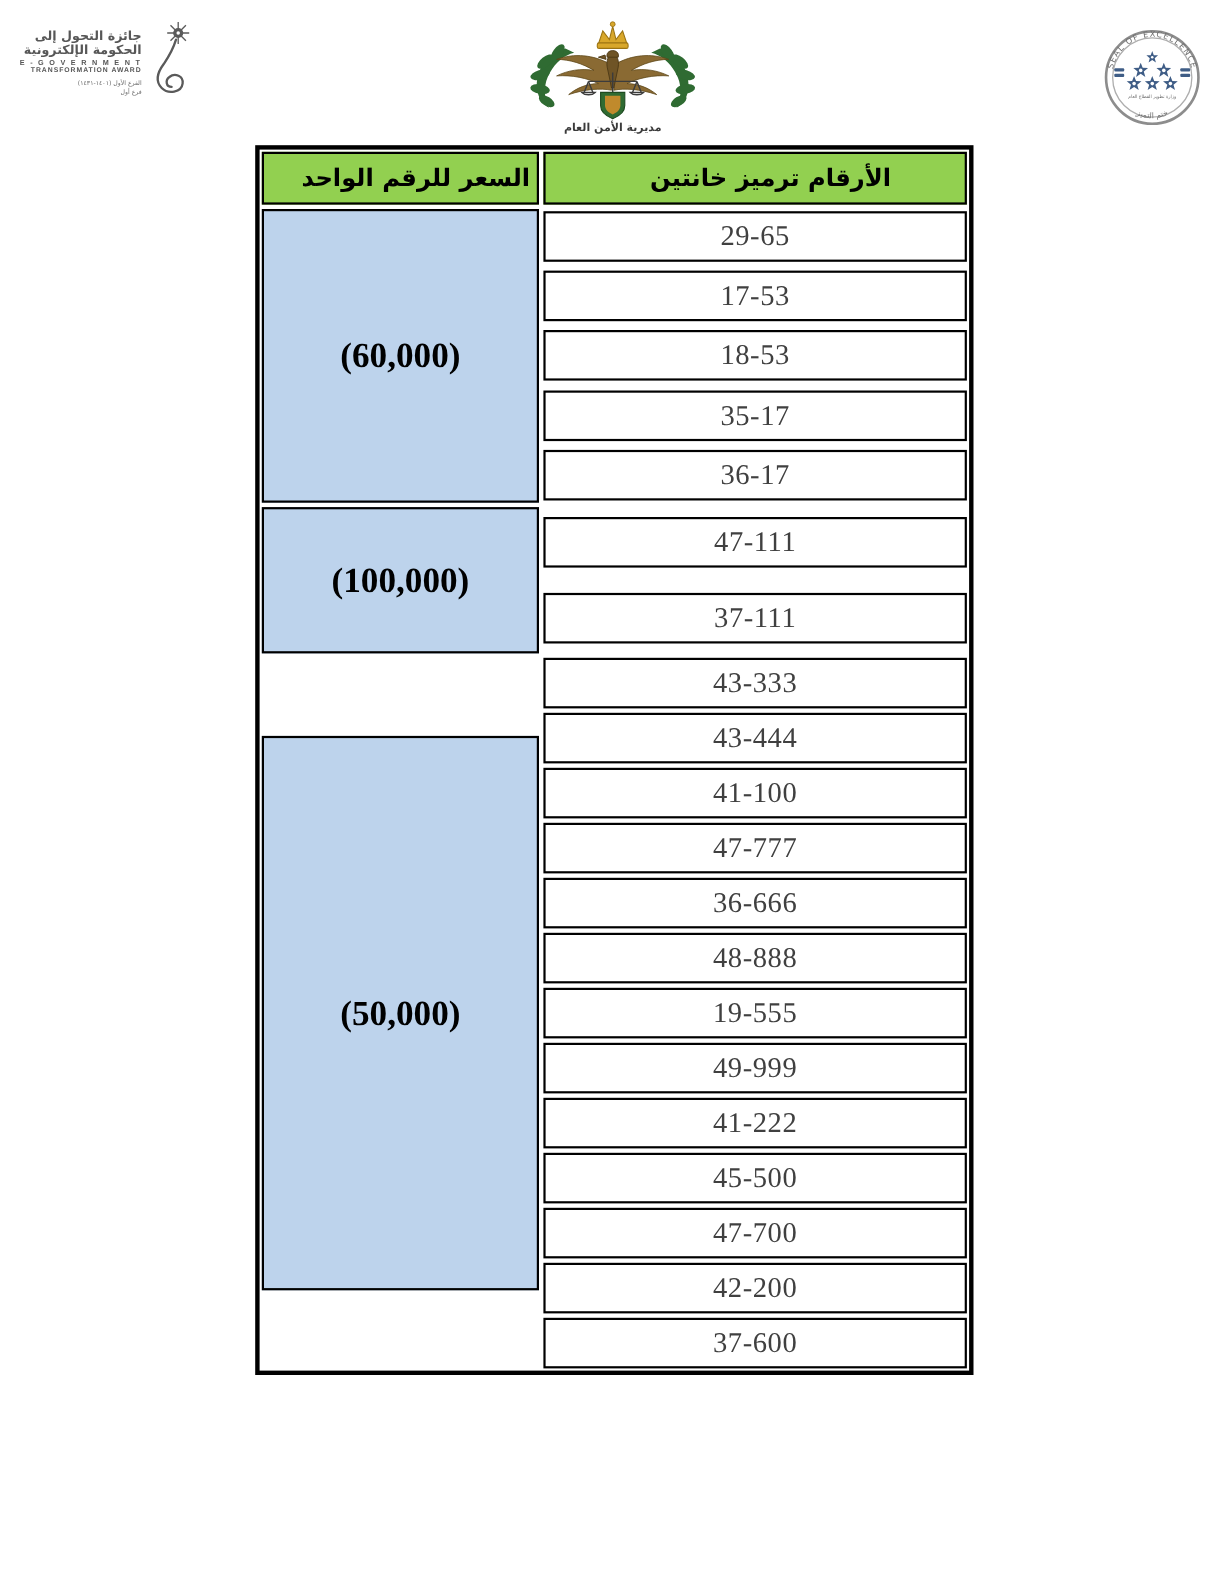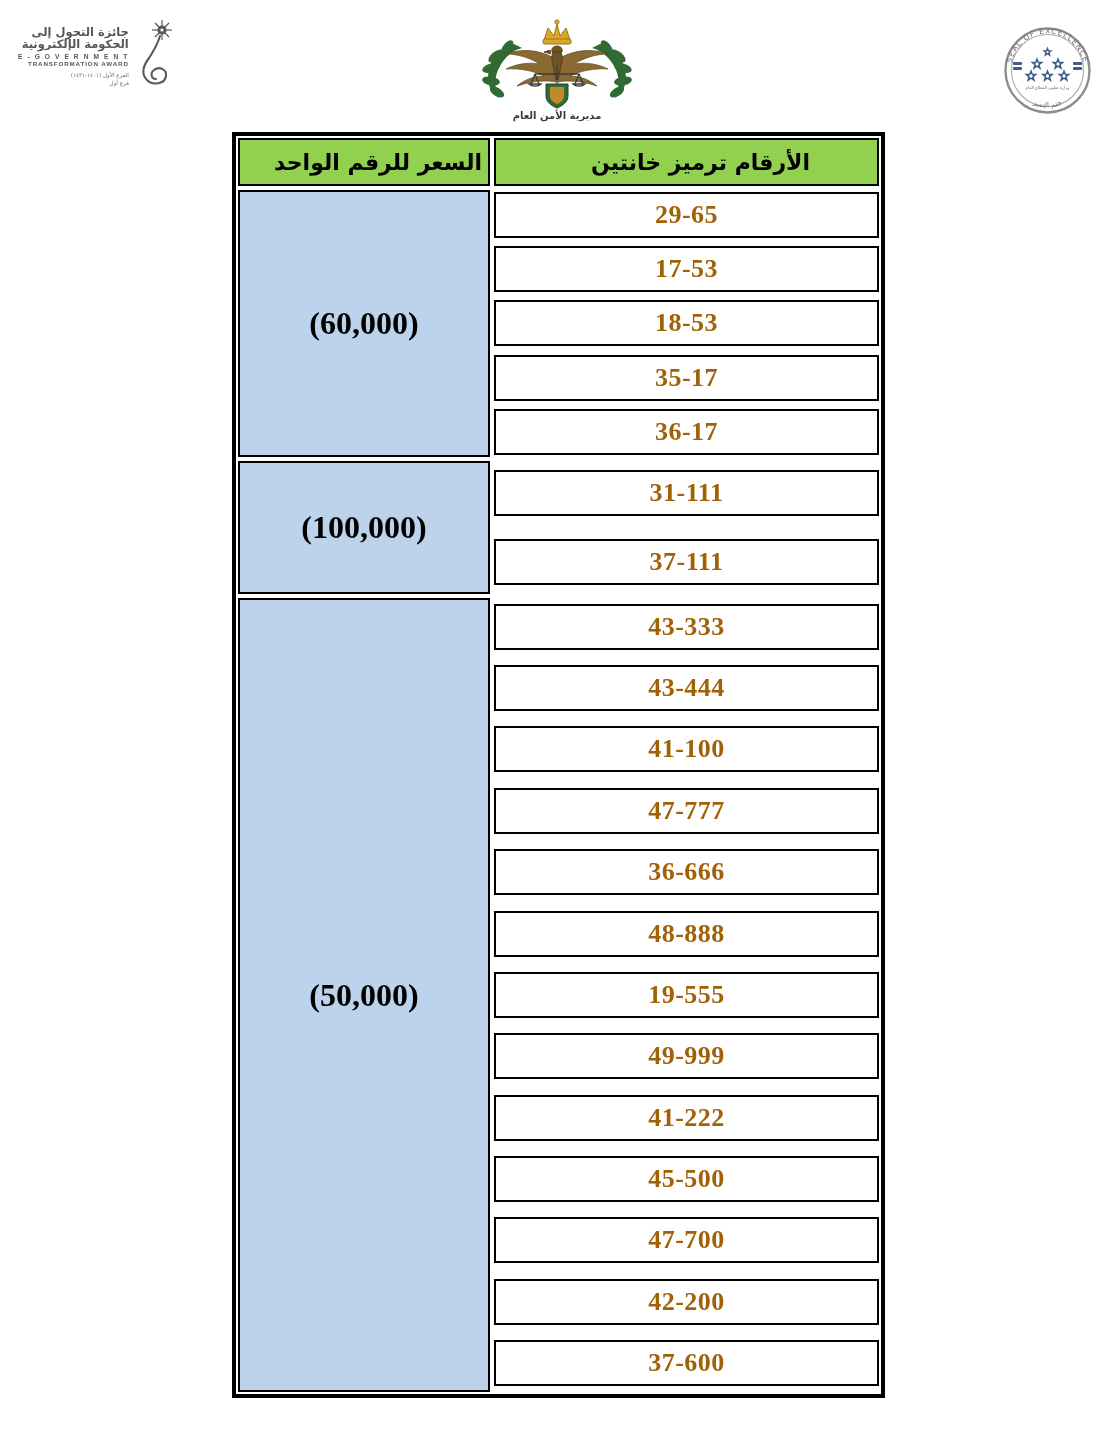--- a/index.html
+++ b/index.html
@@ -145,8 +145,8 @@
   .plate-label {
     font-family: "Liberation Serif", serif;
     font-size: 26px;
-    font-weight: 700;
-    color: #a16207;
+    font-weight: 400;
+    color: #404040;
     direction: ltr;
     letter-spacing: .5px;
   }

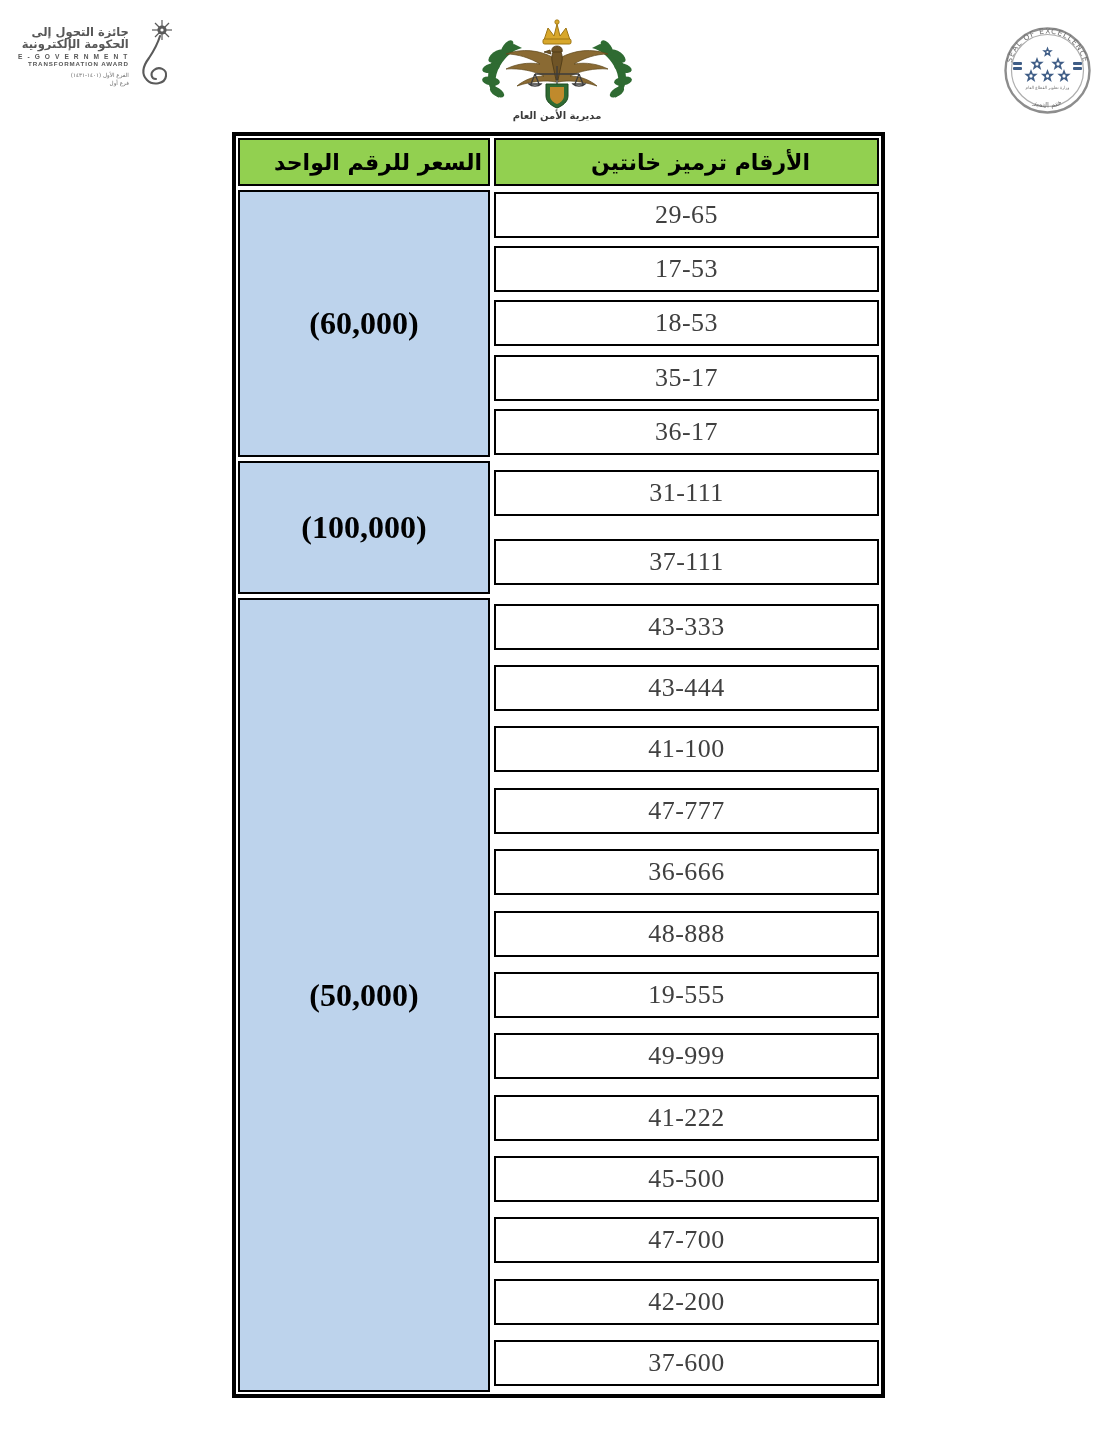--- a/index.html
+++ b/index.html
@@ -370,7 +370,7 @@
         <tr>
           <td class="plate-cell">
             <div class="cellbox">
-              <span class="plate-label">31-111</span>
+              <span class="plate-label">47-111</span>
             </div>
           </td>
           <td class="price-cell" rowspan="2">

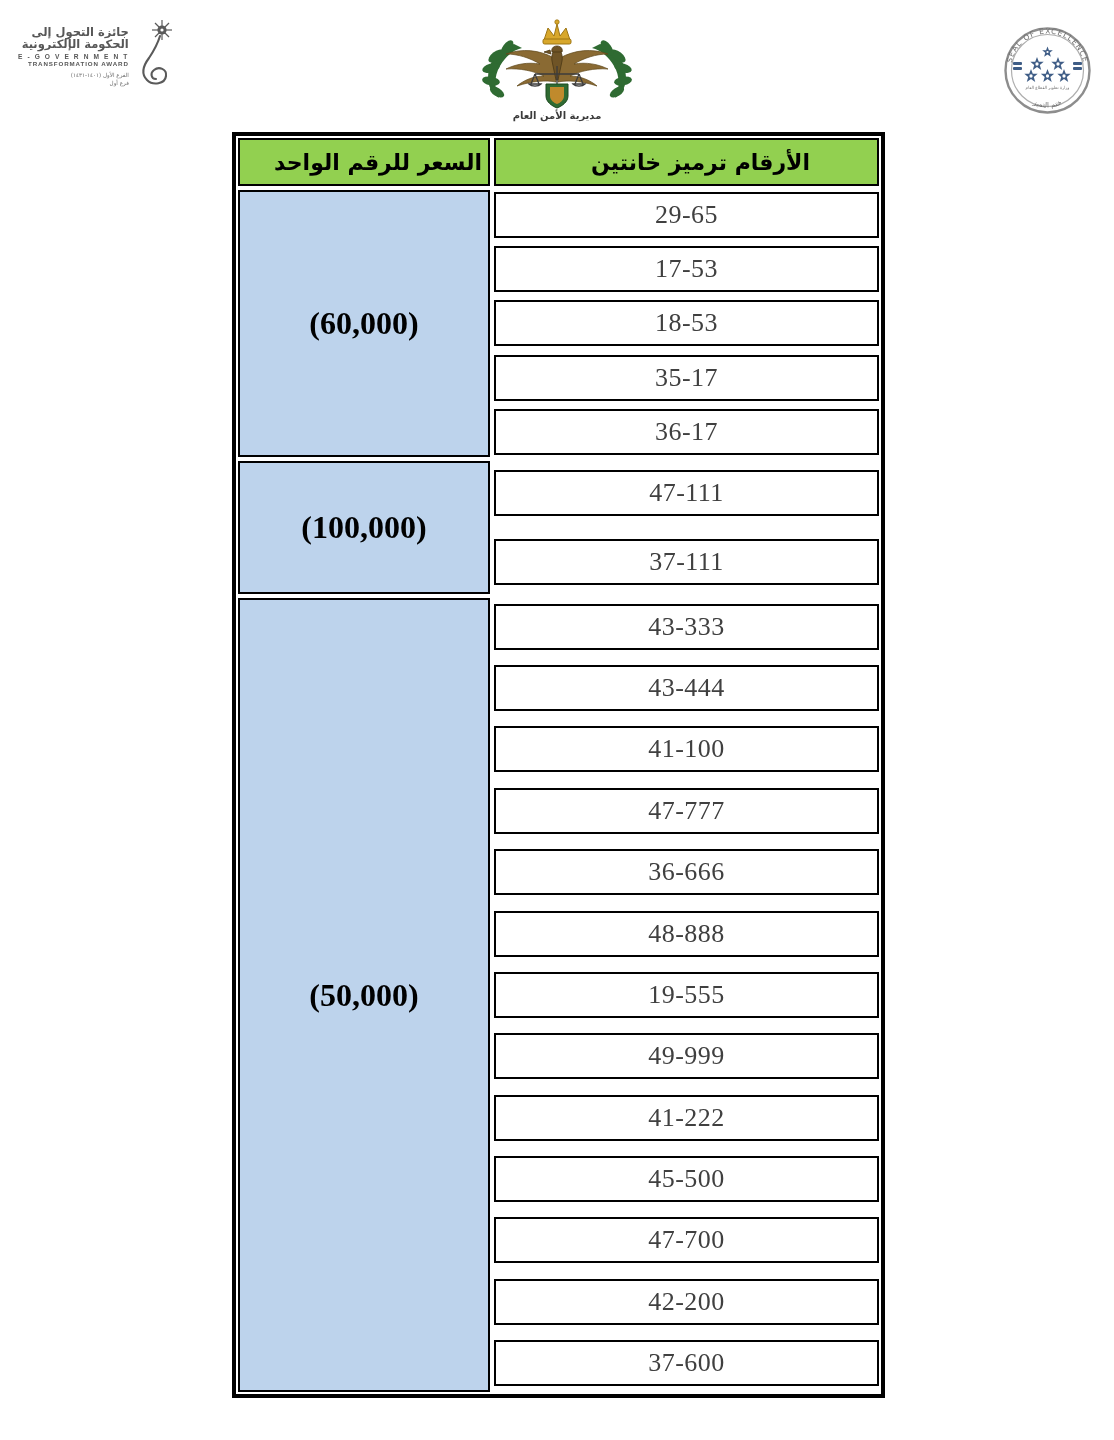--- a/index.html
+++ b/index.html
@@ -393,7 +393,7 @@
             </div>
           </td>
           <td class="price-cell" rowspan="13">
-            <div class="cellbox price" style="height: 794px;">
+            <div class="cellbox price" style="height: 504px;">
               <span class="price-label">(50,000)</span>
             </div>
           </td>

